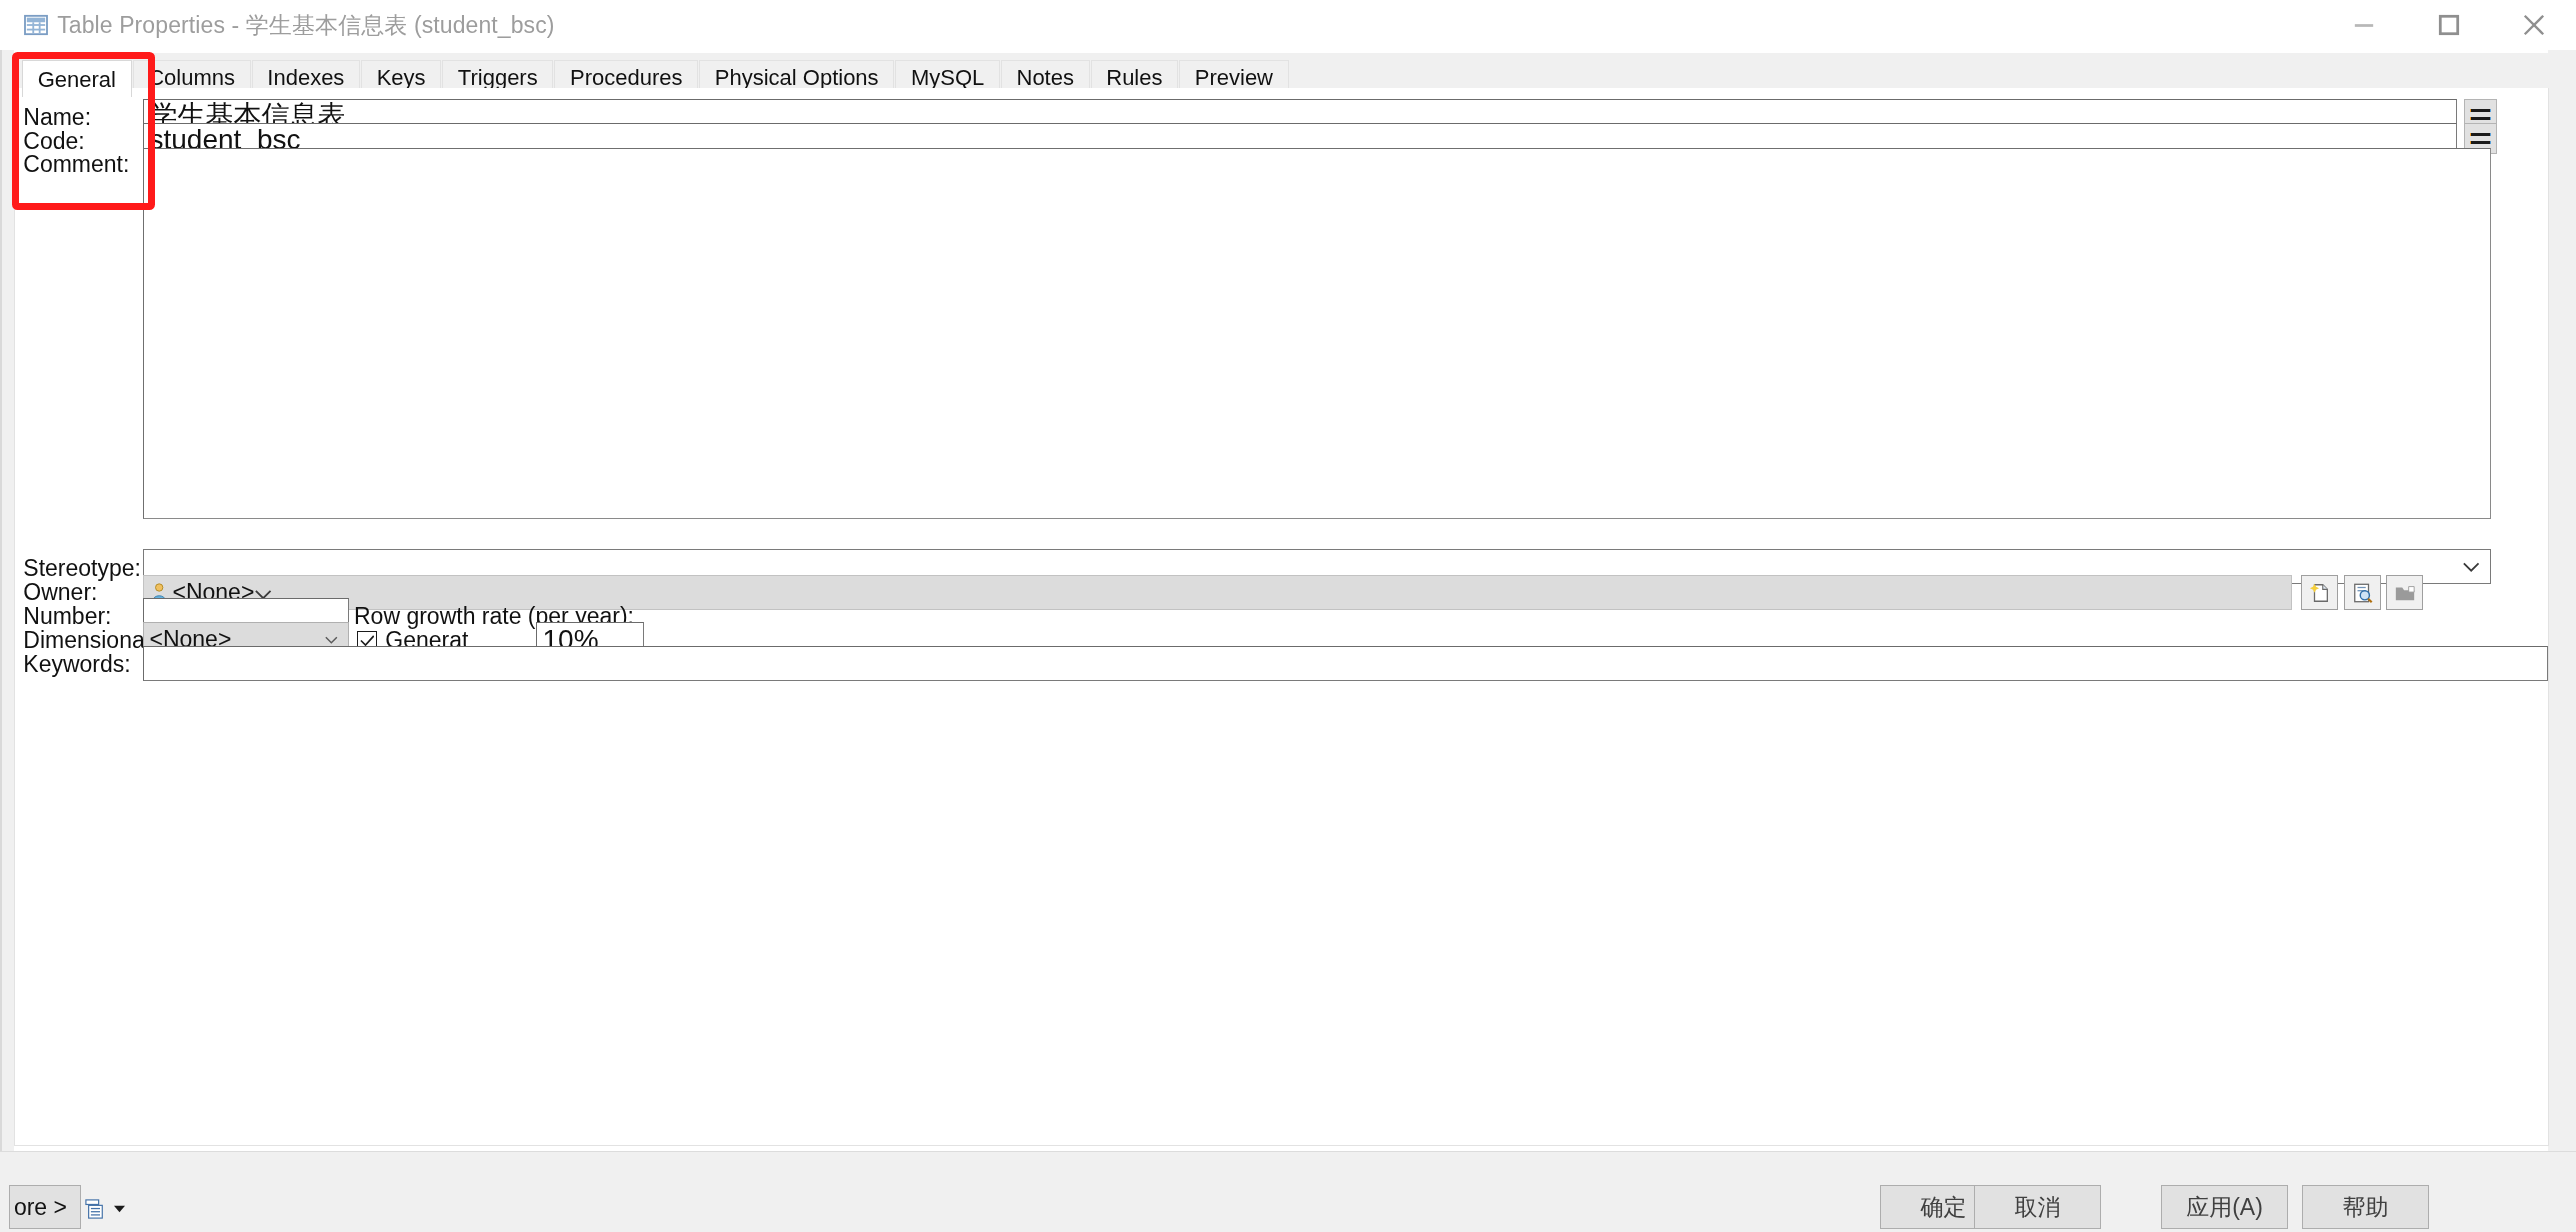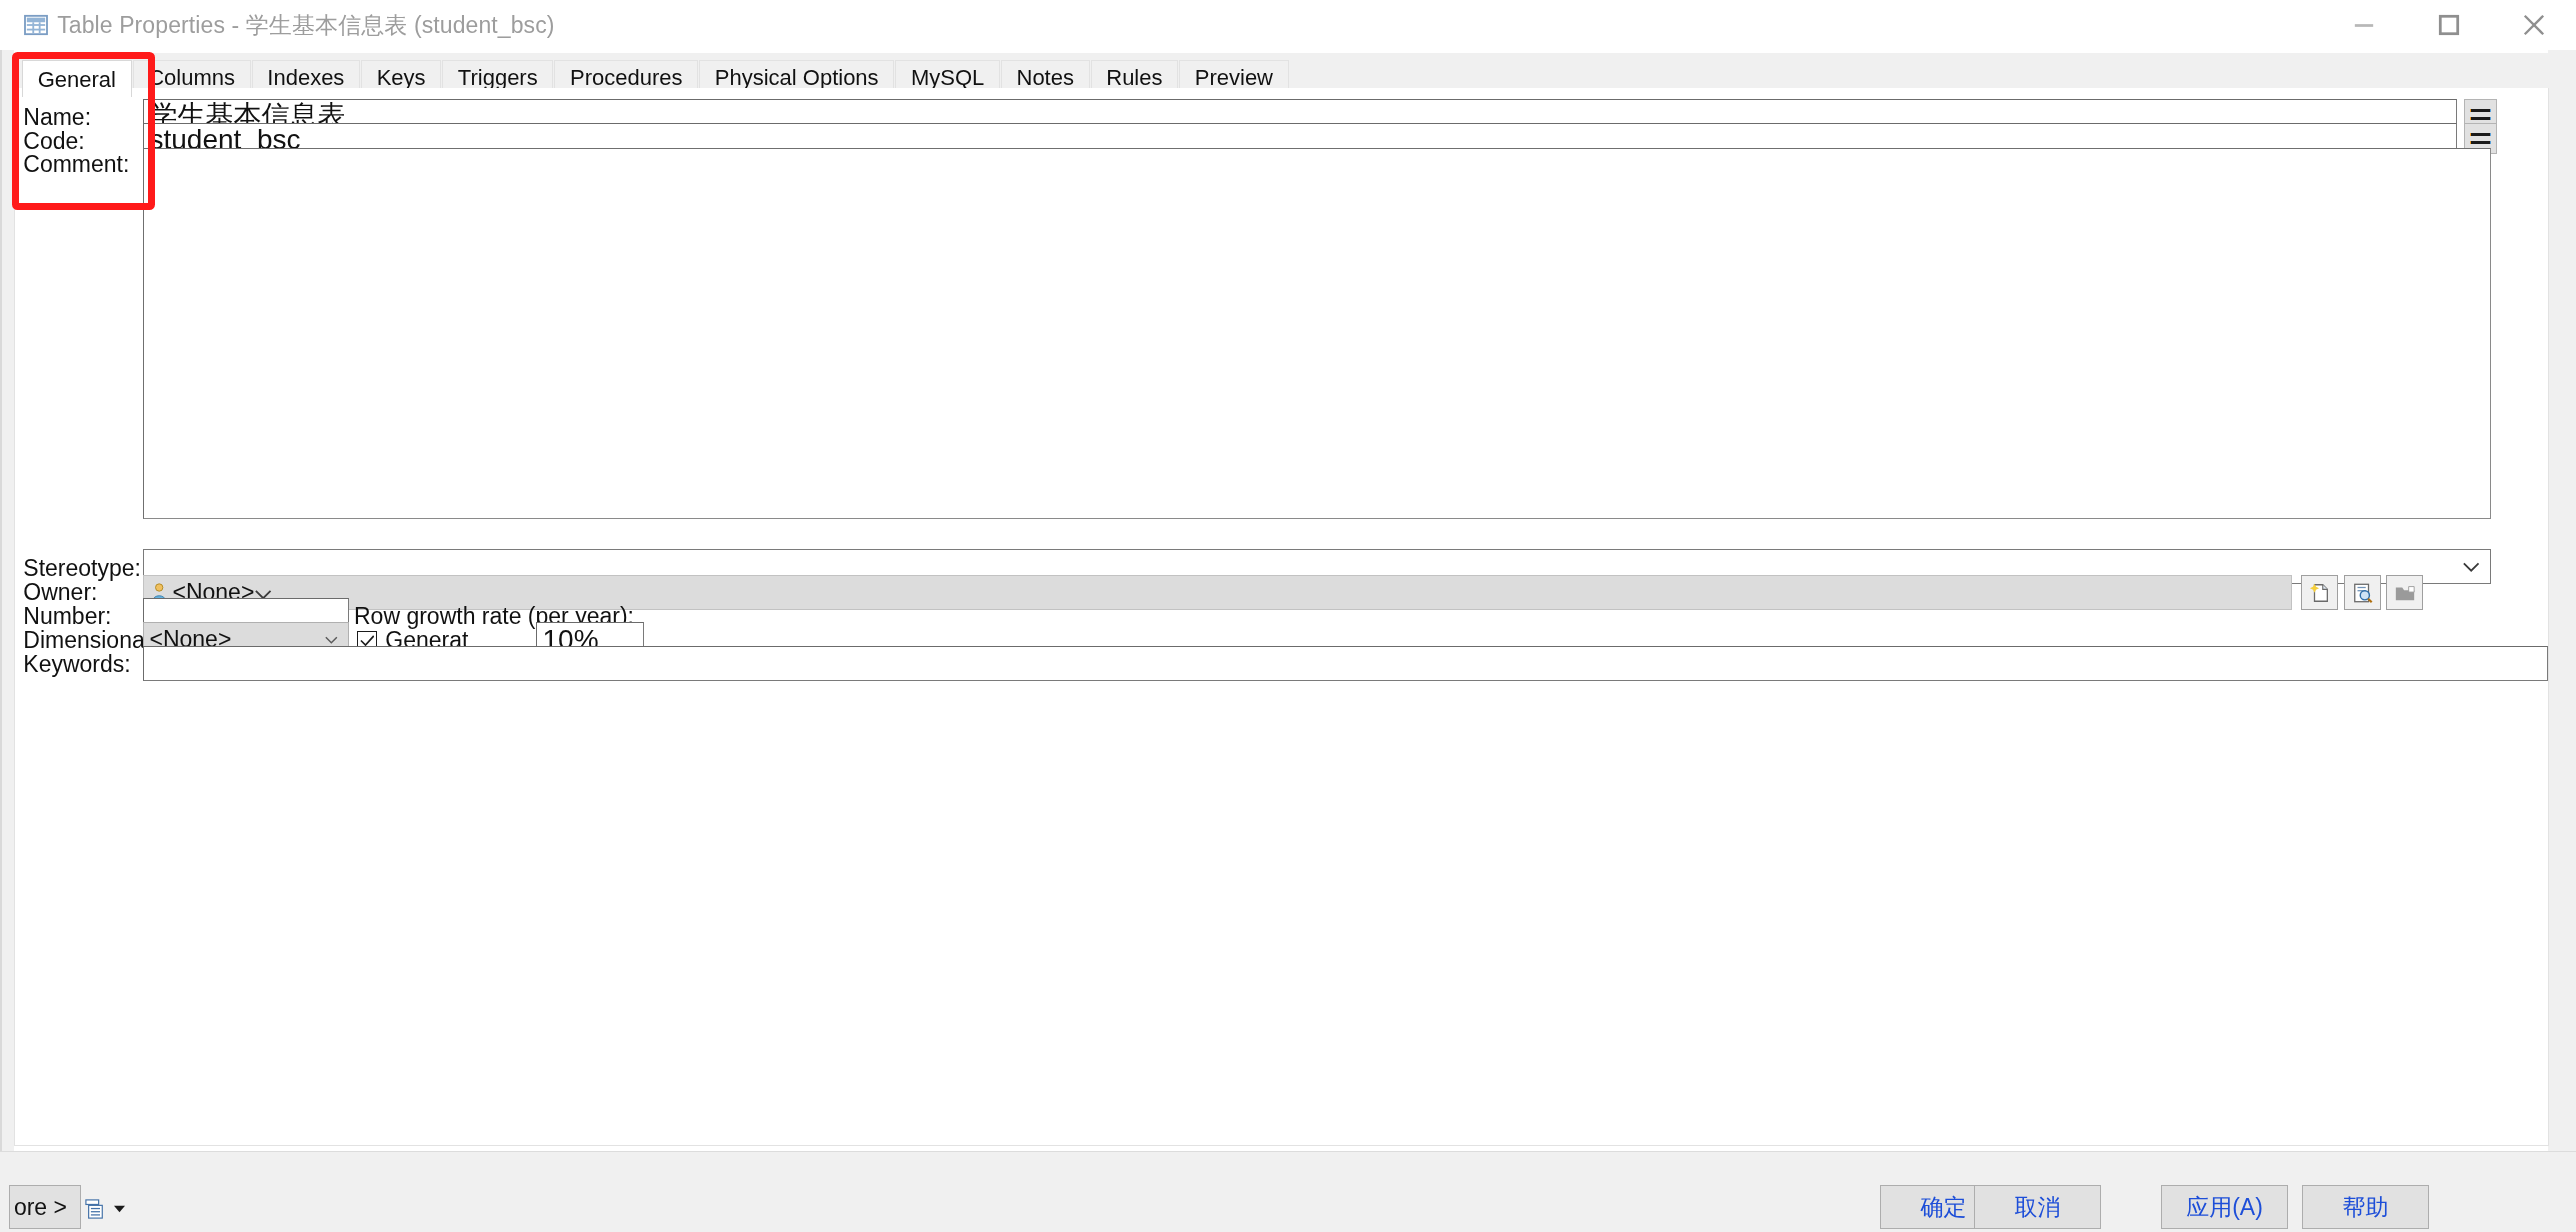--- a/index.html
+++ b/index.html
@@ -272,7 +272,7 @@
     border: 0.9px solid #adadad;
     font-family: "Liberation Sans", sans-serif;
     font-size: 23px;
-    color: #1d4ed8;
+    color: #404040;
     display: flex;
     align-items: center;
     justify-content: center;

